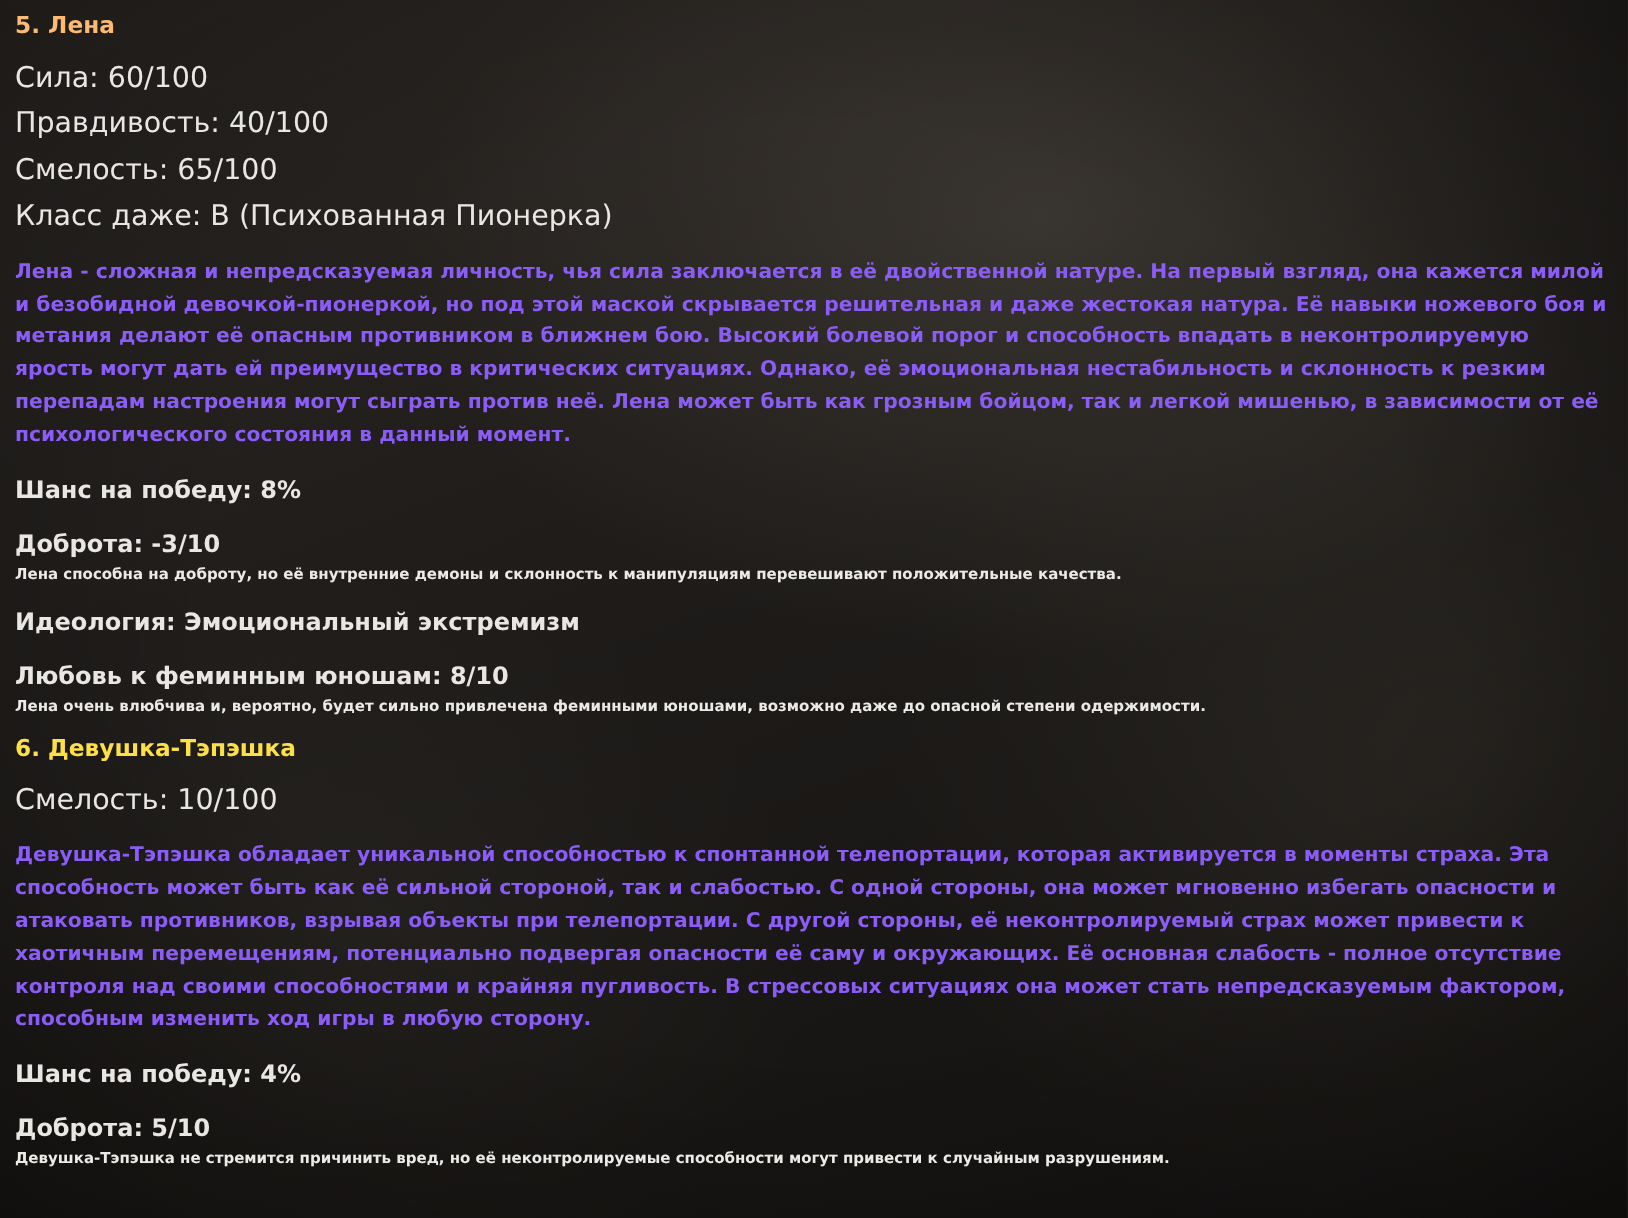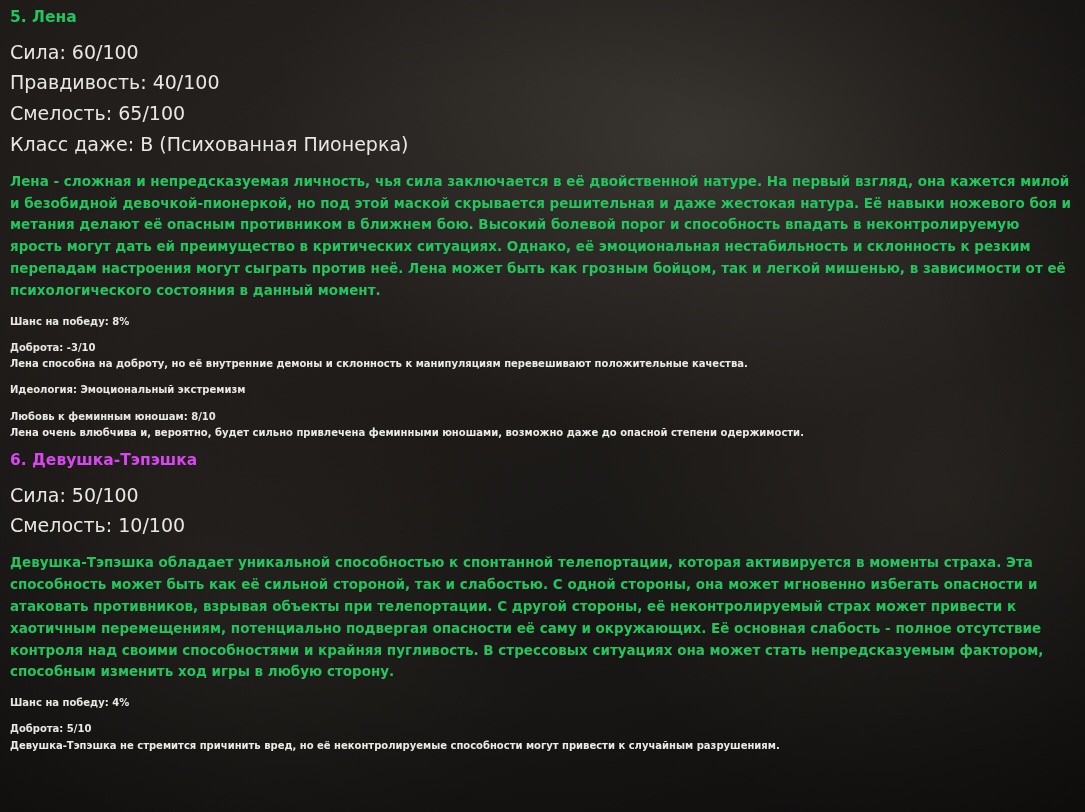--- a/index.html
+++ b/index.html
@@ -89,7 +89,7 @@
 <div class="content">
 
   <div class="char-block">
-    <div class="char-heading" style="color: #22c55e;">5. Лена</div>
+    <div class="char-heading" style="color: #fdba74;">5. Лена</div>
     <div class="stats-block">
       <p class="stat-line">Сила: 60/100</p>
       <p class="stat-line">Правдивость: 40/100</p>

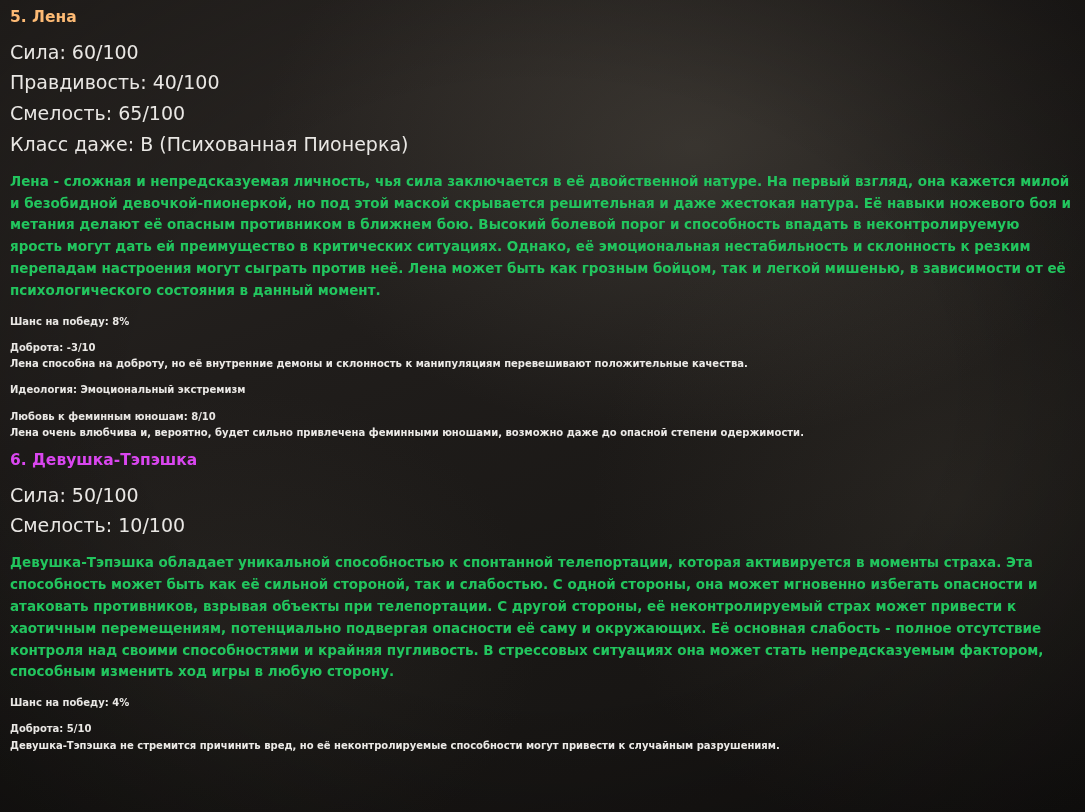--- a/index.html
+++ b/index.html
@@ -59,7 +59,7 @@
     font-weight: bold;
     line-height: 1.62;
     margin: 0 0 12px 0;
-    color: #22c55e;
+    color: #8b5cf6;
     text-align: left;
   }
   .section {

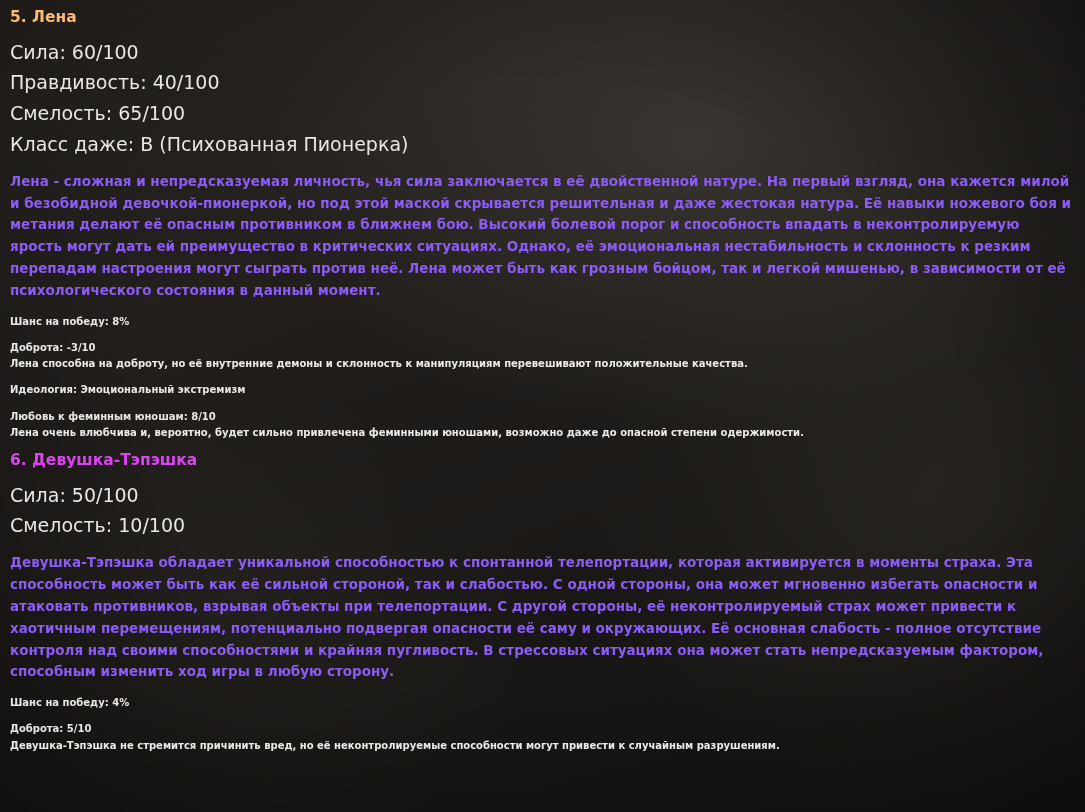--- a/index.html
+++ b/index.html
@@ -66,7 +66,7 @@
     margin-bottom: 10px;
   }
   .section-label {
-    font-size: 10px;
+    font-size: 16px;
     font-weight: bold;
     line-height: 1.62;
     margin: 0;

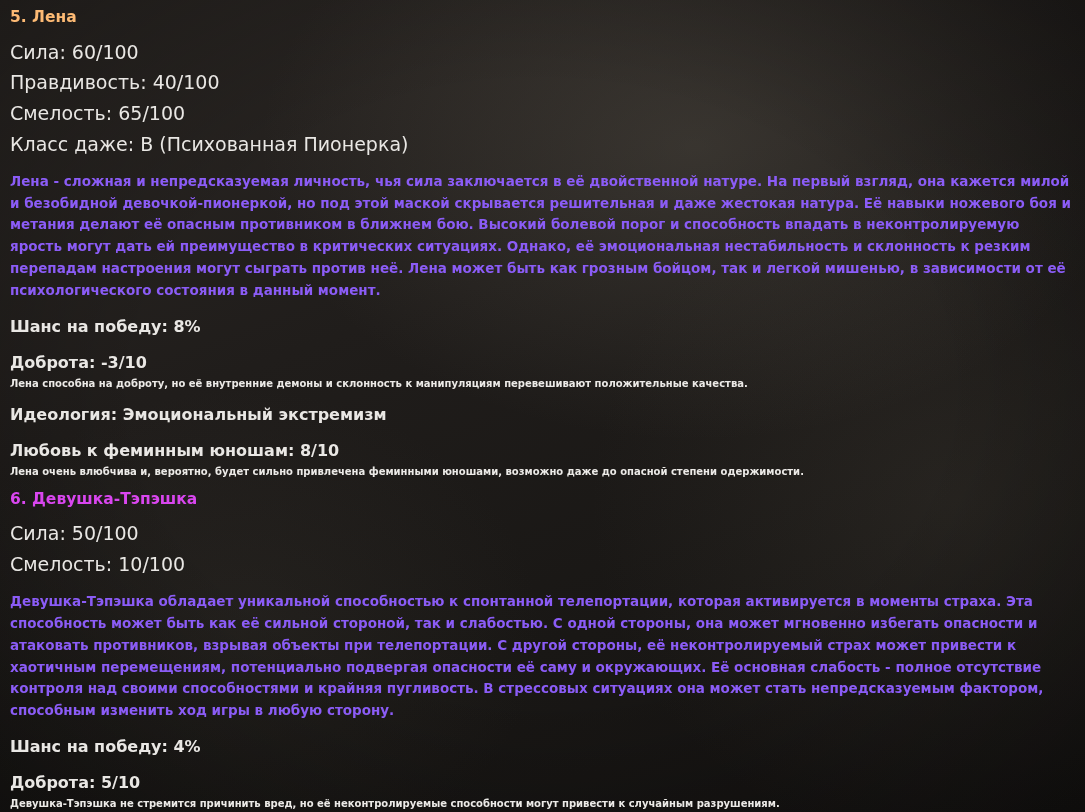--- a/index.html
+++ b/index.html
@@ -114,7 +114,7 @@
   </div>
 
   <div class="char-block">
-    <div class="char-heading" style="color: #d946ef;">6. Девушка-Тэпэшка</div>
+    <div class="char-heading" style="color: #fde047;">6. Девушка-Тэпэшка</div>
     <div class="stats-block">
       <p class="stat-line">Сила: 50/100</p>
       <p class="stat-line">Смелость: 10/100</p>

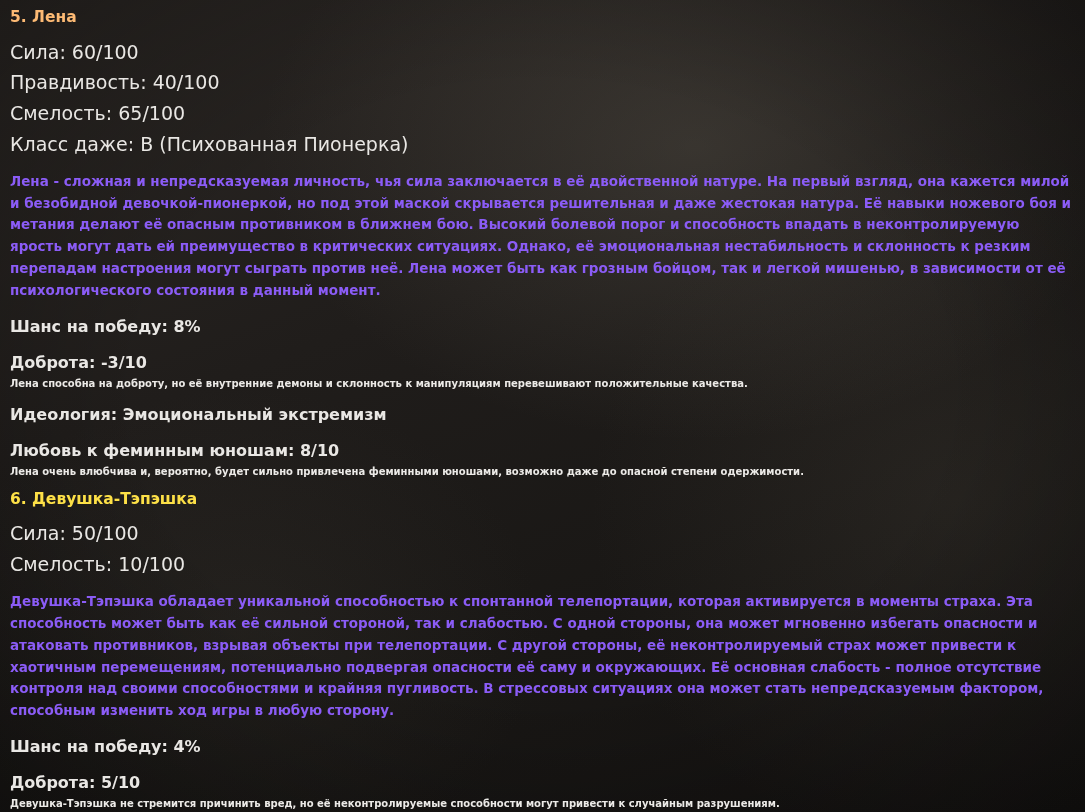--- a/index.html
+++ b/index.html
@@ -116,7 +116,6 @@
   <div class="char-block">
     <div class="char-heading" style="color: #fde047;">6. Девушка-Тэпэшка</div>
     <div class="stats-block">
-      <p class="stat-line">Сила: 50/100</p>
       <p class="stat-line">Смелость: 10/100</p>
     </div>
     <p class="paragraph">Девушка-Тэпэшка обладает уникальной способностью к спонтанной телепортации, которая активируется в моменты страха. Эта способность может быть как её сильной стороной, так и слабостью. С одной стороны, она может мгновенно избегать опасности и атаковать противников, взрывая объекты при телепортации. С другой стороны, её неконтролируемый страх может привести к хаотичным перемещениям, потенциально подвергая опасности её саму и окружающих. Её основная слабость - полное отсутствие контроля над своими способностями и крайняя пугливость. В стрессовых ситуациях она может стать непредсказуемым фактором, способным изменить ход игры в любую сторону.</p>

